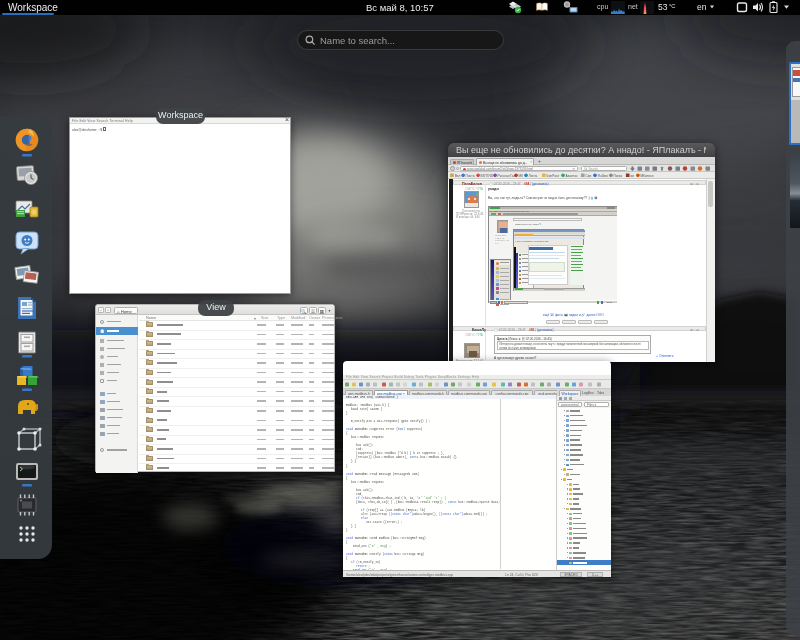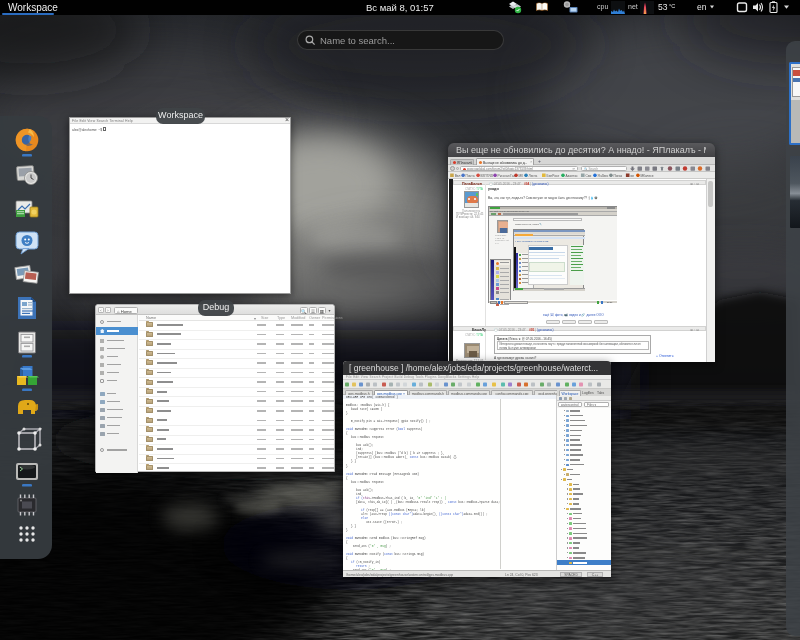--- a/index.html
+++ b/index.html
@@ -116,7 +116,7 @@
 <div class="abs" style="left:0;top:0;width:800px;height:15px;background:#010101;"></div>
 <div class="abs" style="left:8px;top:1.5px;color:#efefef;font-size:10px;">Workspace</div>
 <div class="abs" style="left:2px;top:13.2px;width:52px;height:2.3px;background:#2a6cc0;border-radius:1px;"></div>
-<div class="abs" style="left:366px;top:2px;color:#ededed;font-size:9.5px;">Вс май 8, 01:57</div>
+<div class="abs" style="left:366px;top:2px;color:#ededed;font-size:9.5px;">Вс май 8, 10:57</div>
 
 <svg class="abs" style="left:506px;top:1px" width="290" height="13" viewBox="0 0 290 13">
 

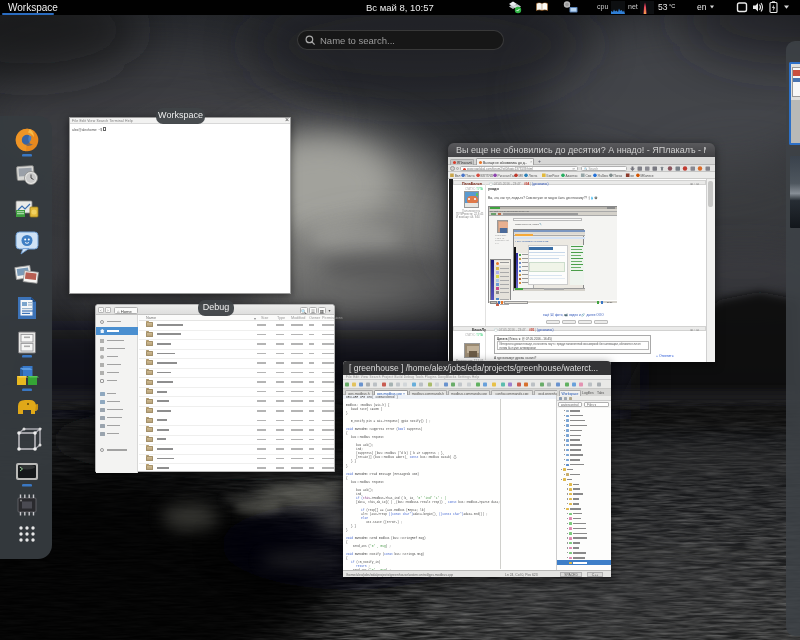--- a/index.html
+++ b/index.html
@@ -735,7 +735,7 @@
 <div class="abs" style="left:183px;top:146.2px;width:13px;height:1.6px;background:#b4b4b4;"></div>
 </div>
 </div>
-<div class="abs" style="left:198px;top:300px;width:36px;height:16px;background:rgba(62,66,70,0.95);border-radius:7px;color:#eeeeee;font-size:9px;text-align:center;line-height:15px;">Debug</div>
+<div class="abs" style="left:198px;top:300px;width:36px;height:16px;background:rgba(62,66,70,0.95);border-radius:7px;color:#eeeeee;font-size:9px;text-align:center;line-height:15px;">View</div>
 
 <div class="abs" style="left:343px;top:361px;width:268px;height:216px;background:#fff;box-shadow:0 2px 10px rgba(0,0,0,0.55);border-radius:4px 4px 0 0;">
 

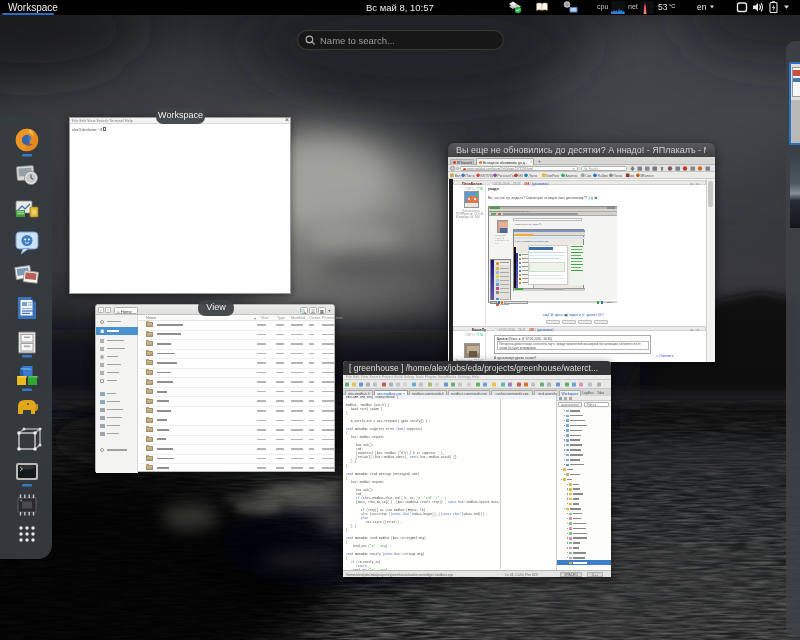--- a/index.html
+++ b/index.html
@@ -739,9 +739,6 @@
 
 <div class="abs" style="left:343px;top:361px;width:268px;height:216px;background:#fff;box-shadow:0 2px 10px rgba(0,0,0,0.55);border-radius:4px 4px 0 0;">
 
- <div class="abs" style="left:0;top:0;width:268px;height:14px;background:#333335;border-radius:4px 4px 0 0;">
-  <div class="abs" style="left:6px;top:1.5px;width:252px;color:#dedede;font-size:8.5px;white-space:nowrap;overflow:hidden;">[ greenhouse ] /home/alex/jobs/eda/projects/greenhouse/waterct...</div>
- </div>
 
  <div class="abs" style="left:0;top:14px;width:268px;height:4.5px;background:#ececeb;border-bottom:0.5px solid #ccc;">
   <div class="abs" style="left:3px;top:0.2px;font-size:3px;color:#888;letter-spacing:0.3px;">File  Edit  View  Search  Project  Build  Debug  Tools  Plugins  DoxyBlocks  Settings  Help</div>

